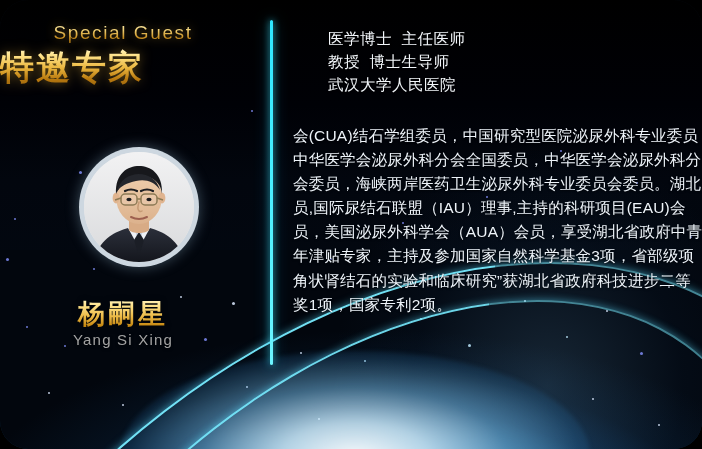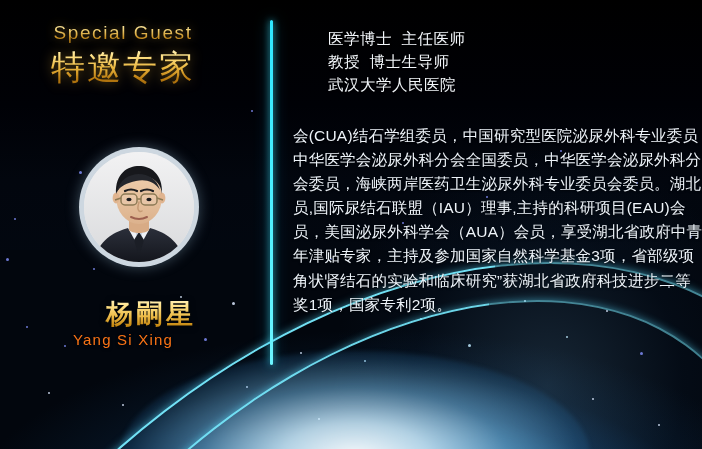--- a/index.html
+++ b/index.html
@@ -14,6 +14,7 @@
     overflow: hidden;
     background: #04060c;
     font-family: "Liberation Sans", "DejaVu Sans", sans-serif;
+    border-radius: 28px;
   }
 
   

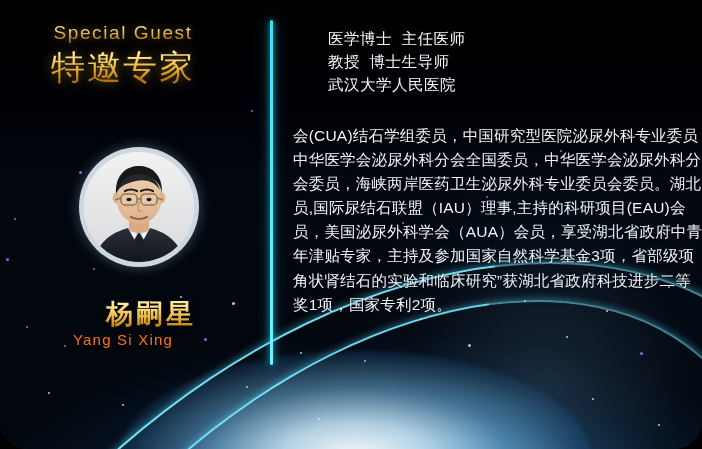--- a/index.html
+++ b/index.html
@@ -113,9 +113,9 @@
     position: absolute;
     left: 0; top: 45px;
     width: 246px;
-    text-align: center;
+    text-align: left;
     font-size: 34px;
-    font-weight: 400;
+    font-weight: 700;
     letter-spacing: 2px;
     background: linear-gradient(180deg, #fff7cc 0%, #ffe489 20%, #e8b43a 48%, #b97c12 72%, #elf 73%, #8a5b0c 100%);
     background: linear-gradient(180deg, #fffada 0%, #ffe48c 22%, #eab63e 50%, #b8790f 74%, #8a5b0c 100%);

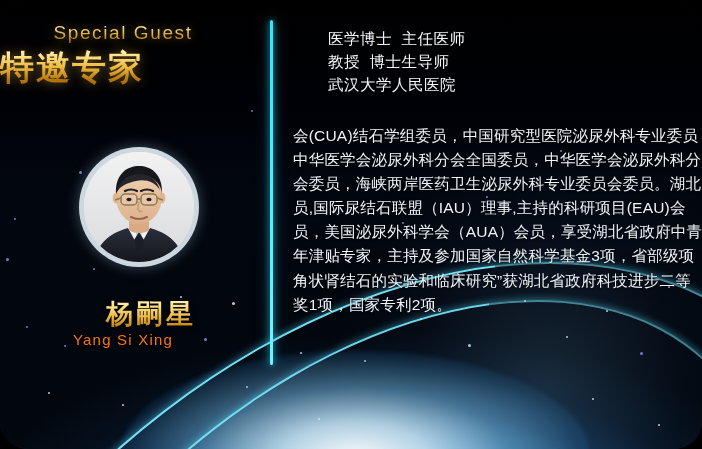--- a/index.html
+++ b/index.html
@@ -162,7 +162,6 @@
     color: transparent;
     -webkit-text-fill-color: transparent;
     filter: drop-shadow(0 1px 3px rgba(0,0,0,0.6));
-    padding-left: 28px;
   }
   .name-en {
     position: absolute;

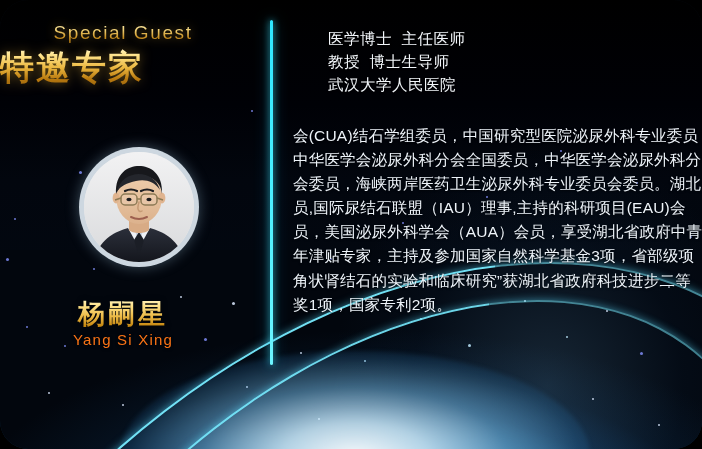--- a/index.html
+++ b/index.html
@@ -170,7 +170,7 @@
     text-align: center;
     font-size: 15px;
     letter-spacing: 1.2px;
-    color: #f97316;
+    color: #a3a3a3;
     text-shadow: 0 1px 3px rgba(0,0,0,0.7);
   }
 

